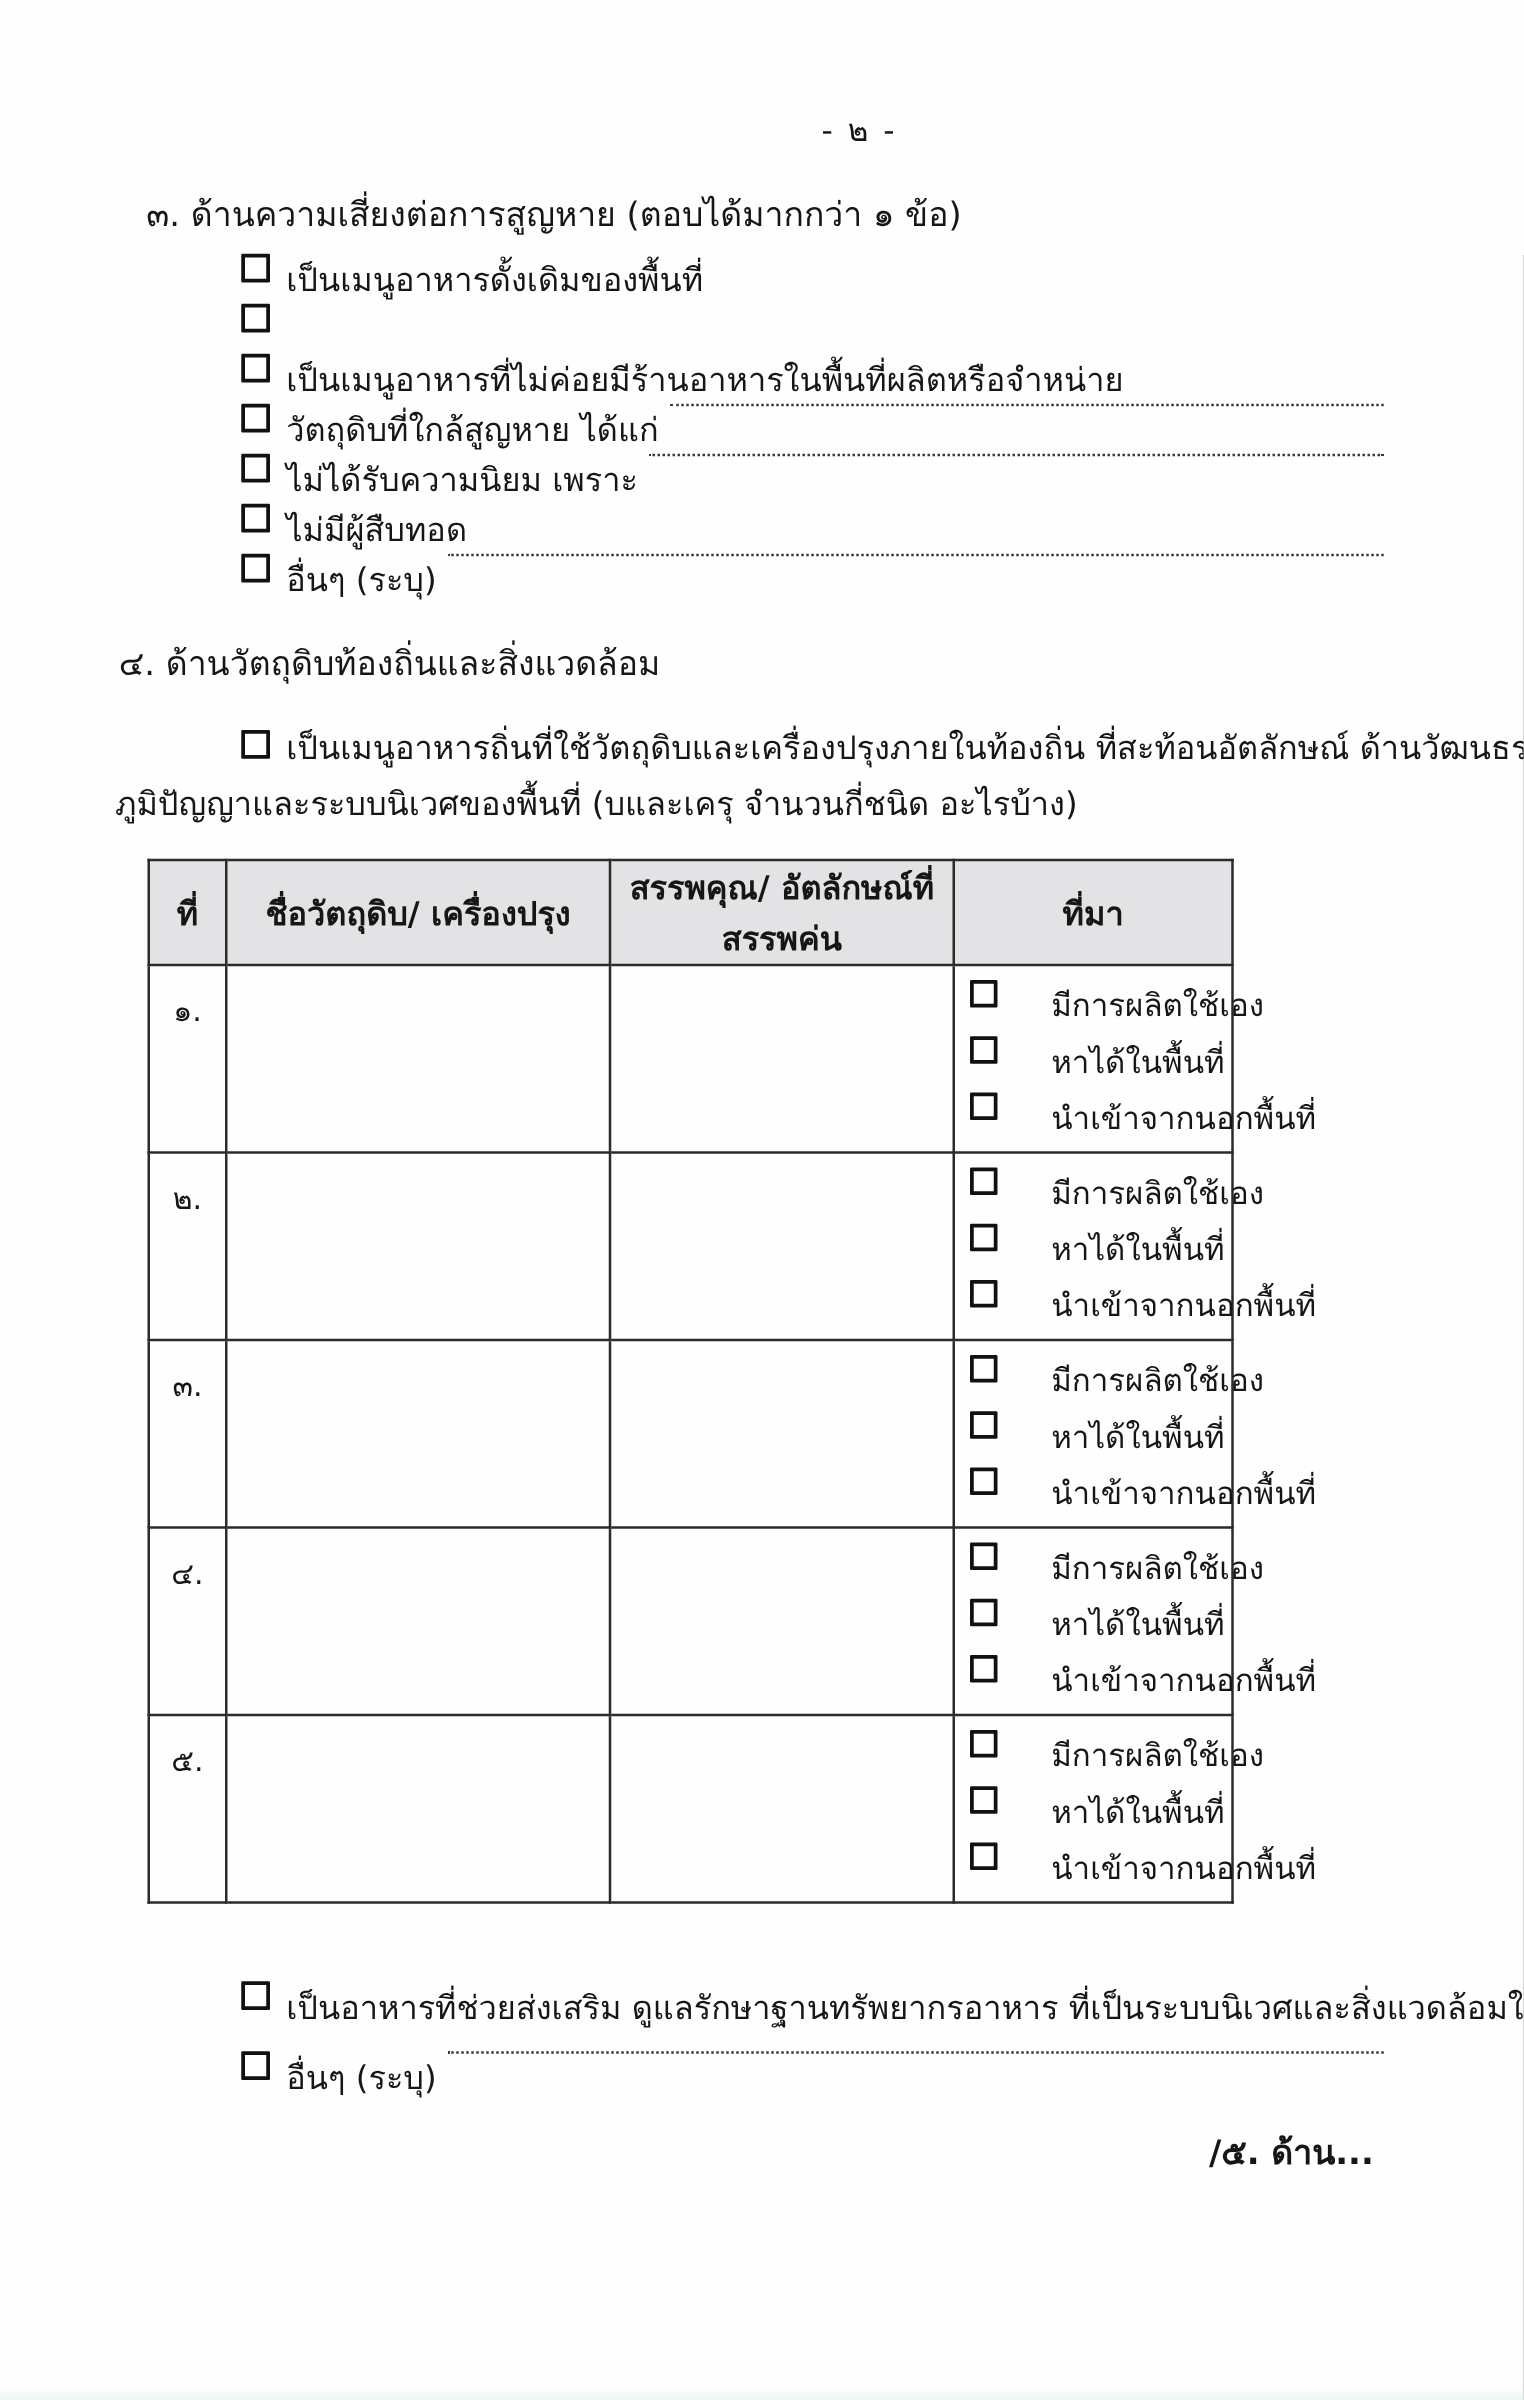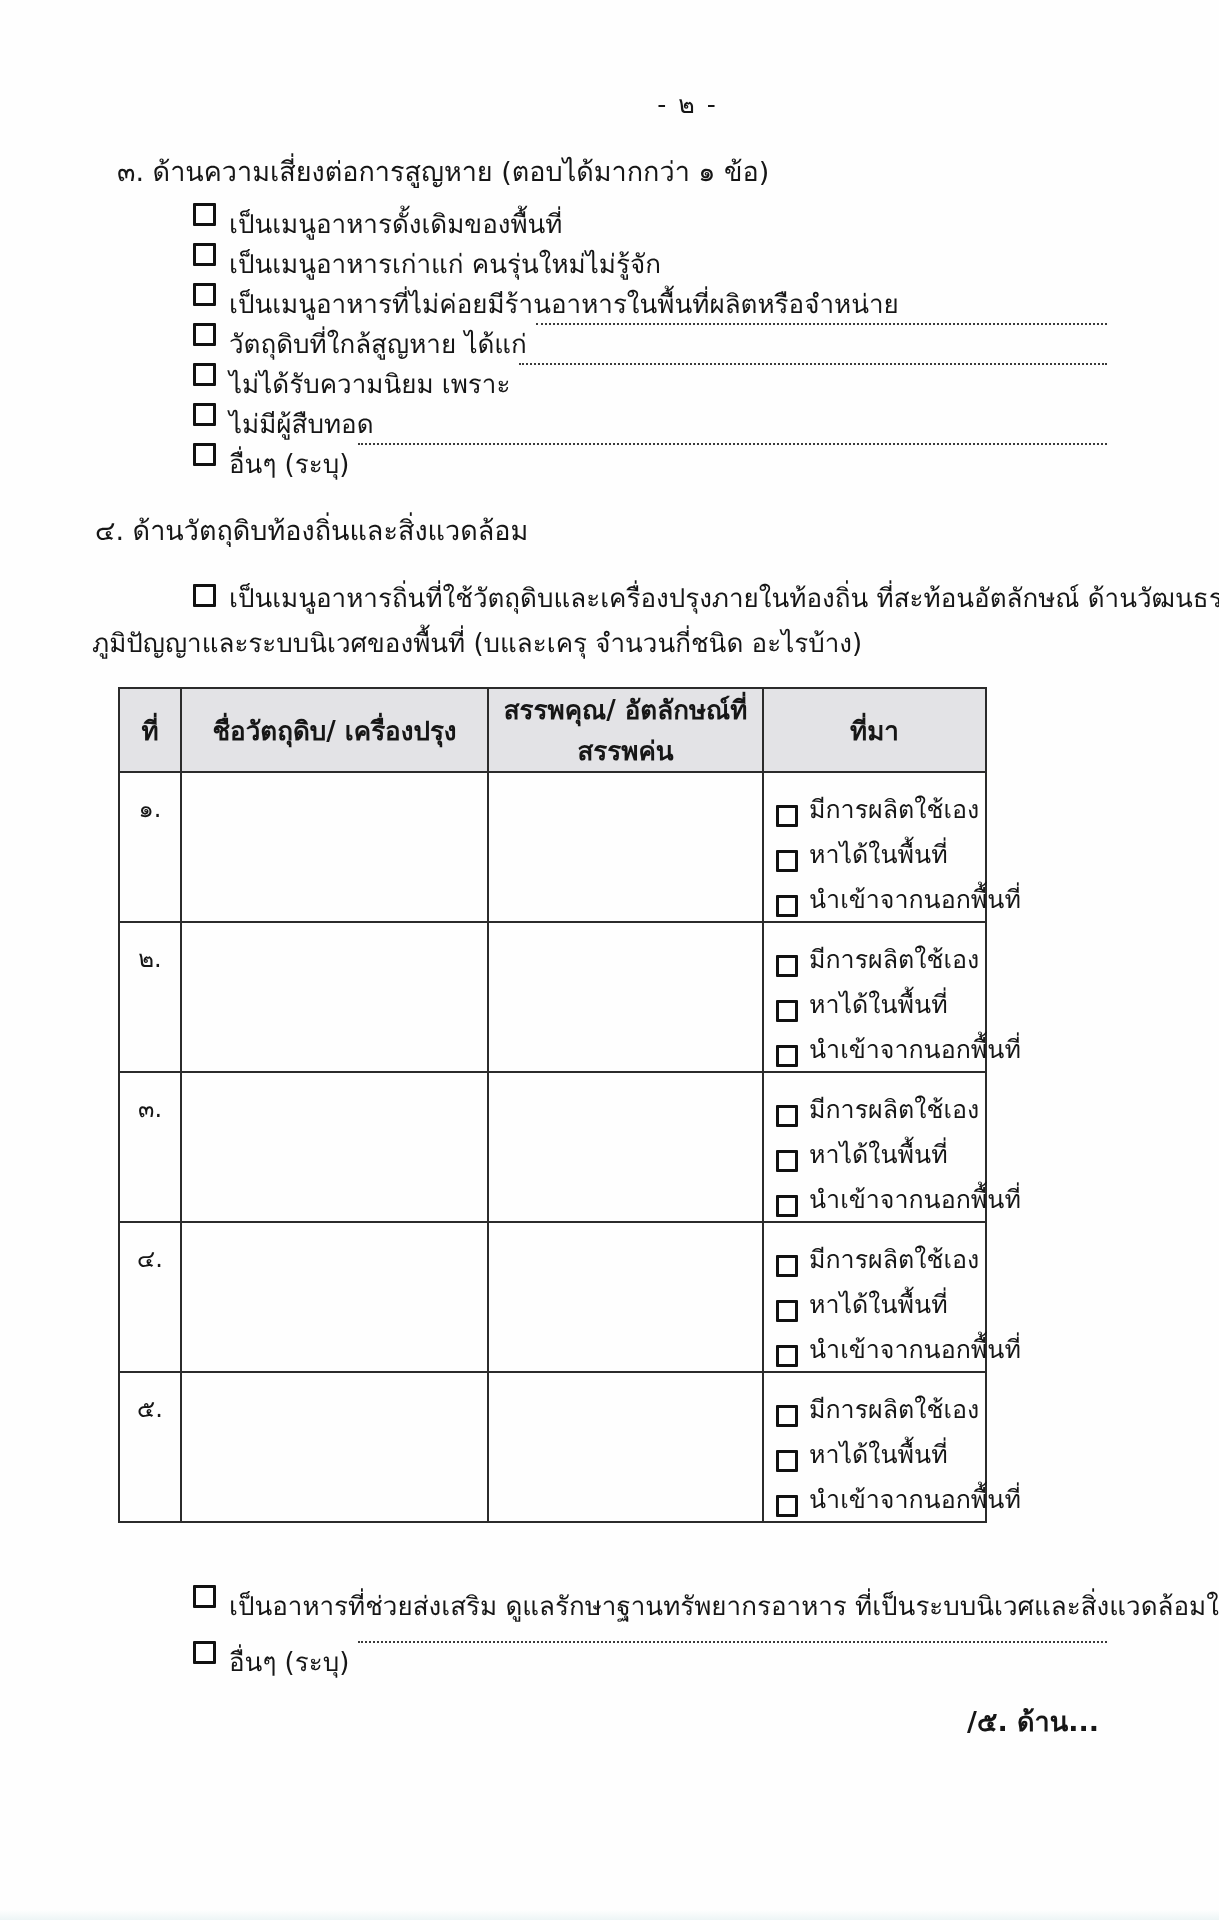--- a/index.html
+++ b/index.html
@@ -83,7 +83,6 @@
     </div>
     <div class="cb-item">
       <span class="cb-box"></span>
-      <span class="cb-label">เป็นเมนูอาหารเก่าแก่ คนรุ่นใหม่ไม่รู้จัก</span>
     </div>
     <div class="cb-item">
       <span class="cb-box"></span>

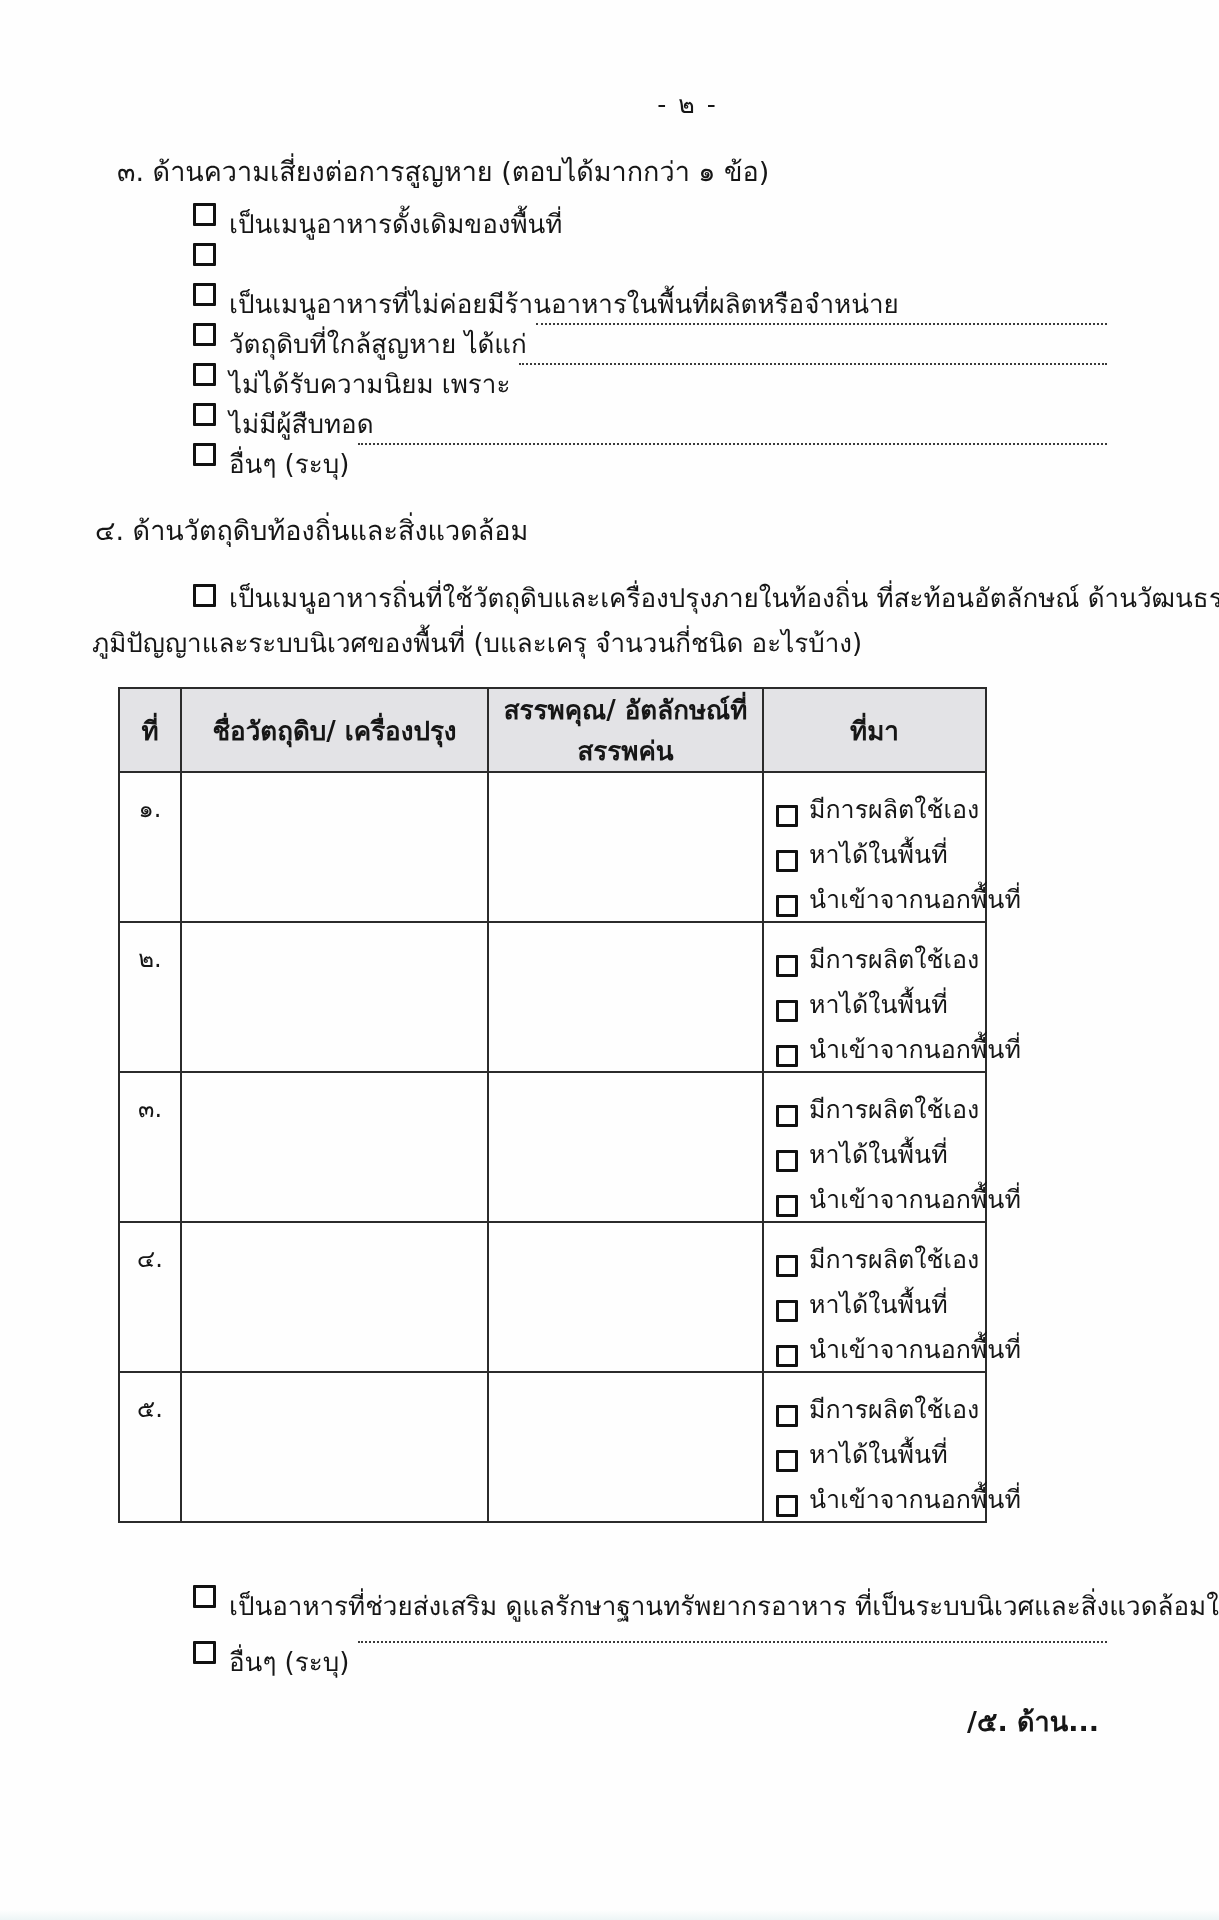--- a/index.html
+++ b/index.html
@@ -54,7 +54,7 @@
   .col-src { width:223px; }
   td.cell-no { text-align:center; padding-top:16px; font-size:24px; height:150px; }
   td.cell-src { padding:11px 4px 0 12px; }
-  .src-opt { display:flex; align-items:flex-end; height:45px; }
+  .src-opt { display:flex; align-items:flex-start; height:45px;gap:32px; }
   .src-opt .cb-box { width:22px; height:22px; border-width:3px; margin-bottom:2px; }
   .src-opt .cb-label { margin-left:11px; font-size:25px; }
 

